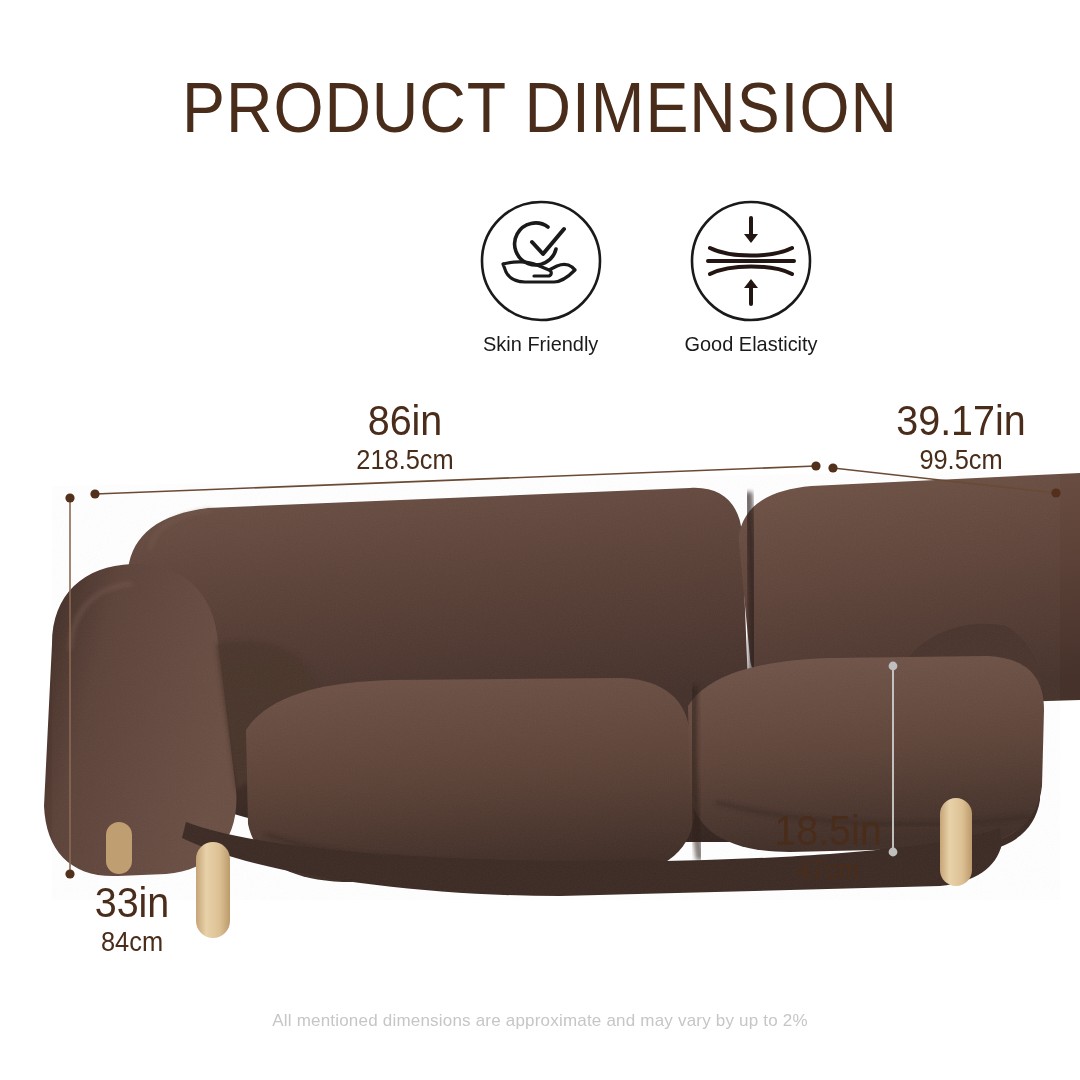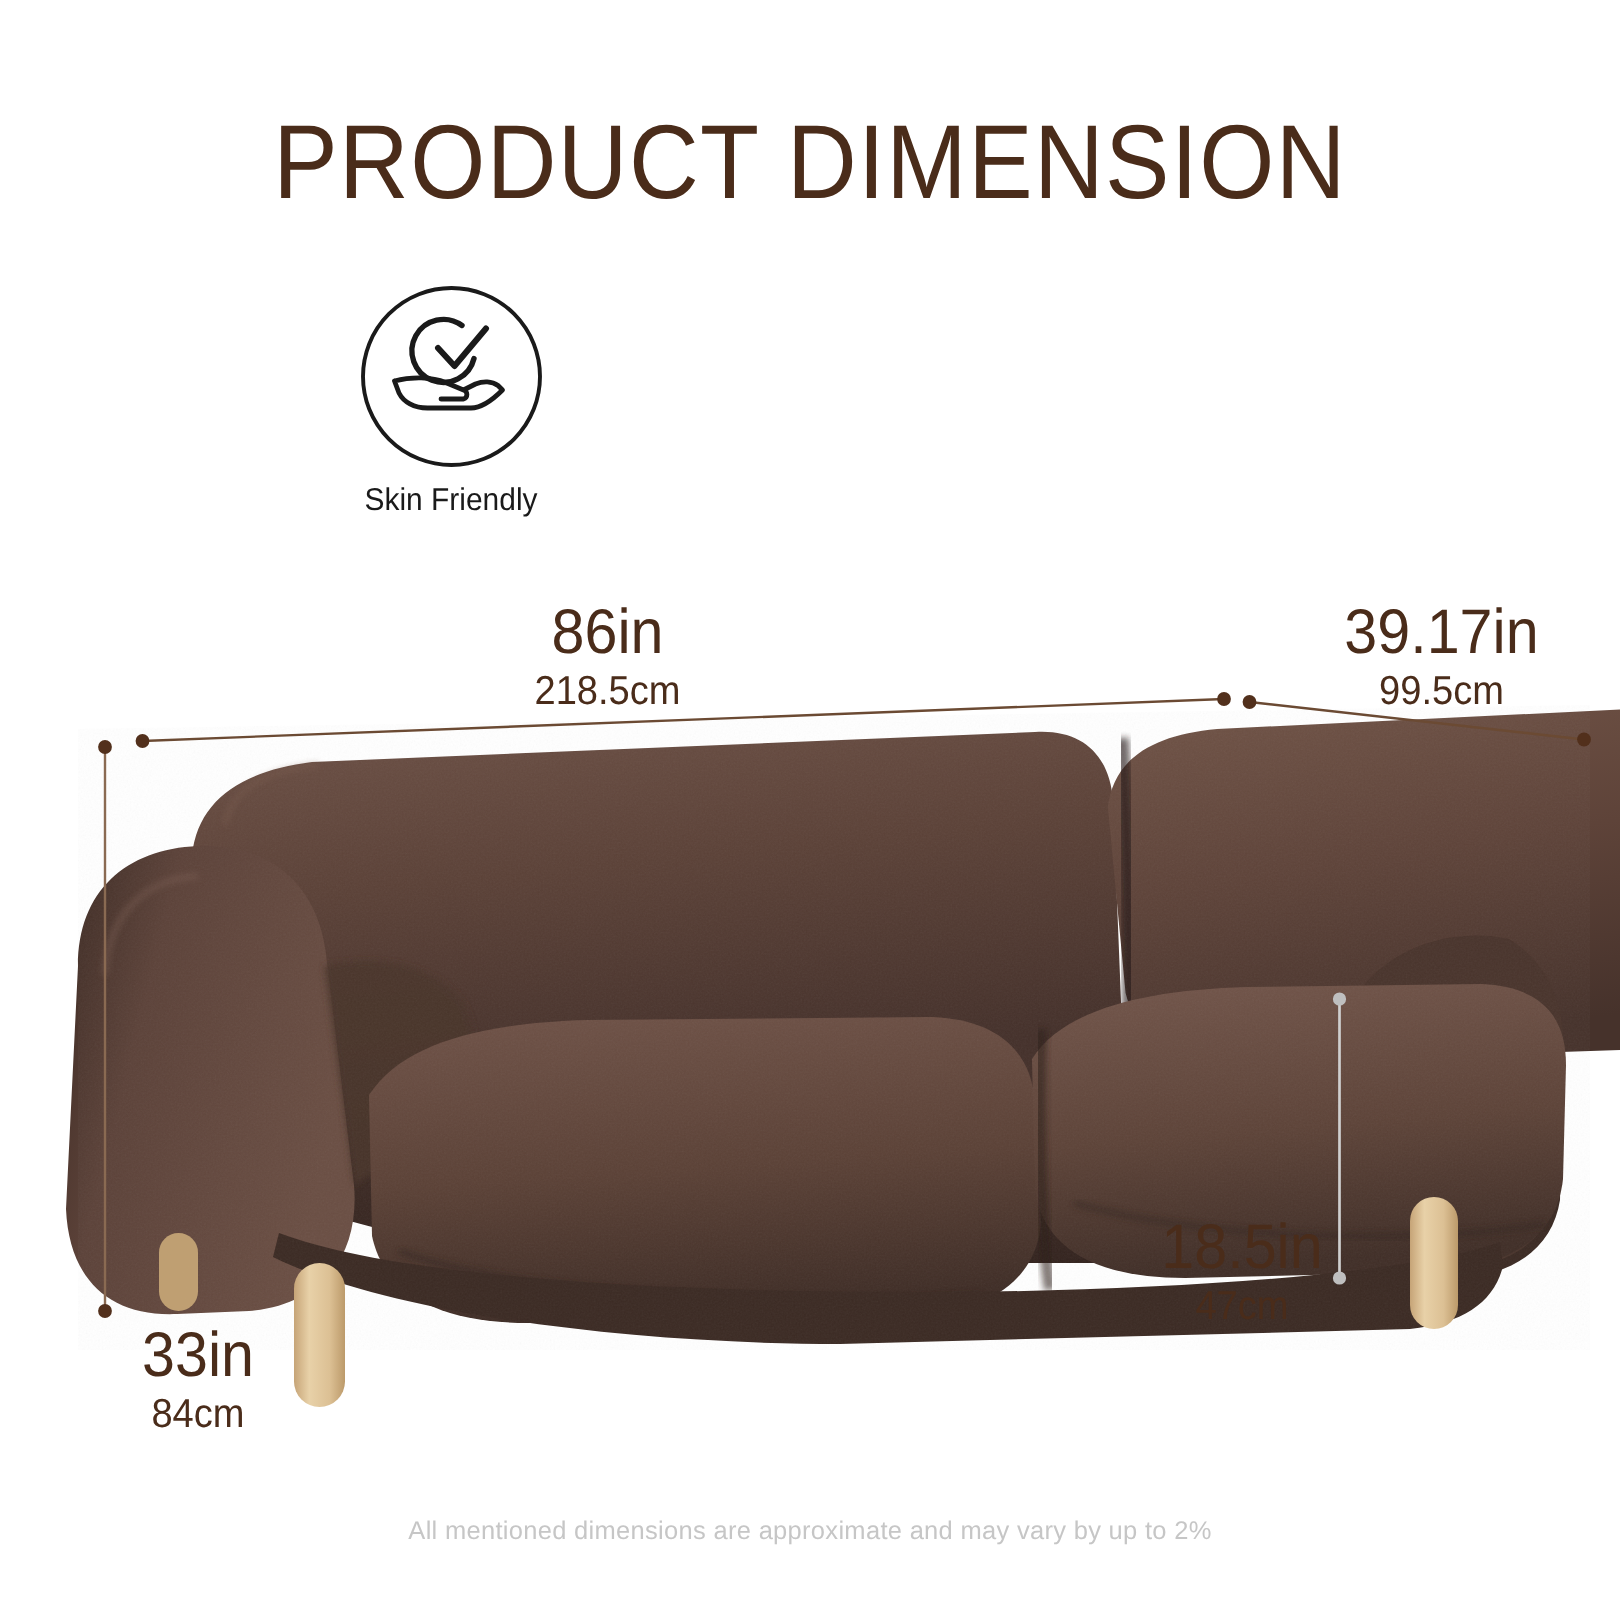--- a/index.html
+++ b/index.html
@@ -36,11 +36,11 @@
   #features {
     position: absolute;
     left: 196px;
-    top: 186px;
+    top: 196px;
     width: 660px;
     height: 180px;
     display: flex;
-    justify-content: flex-start;
+    justify-content: flex-end;
     align-items: flex-start;
   }
   .feature {

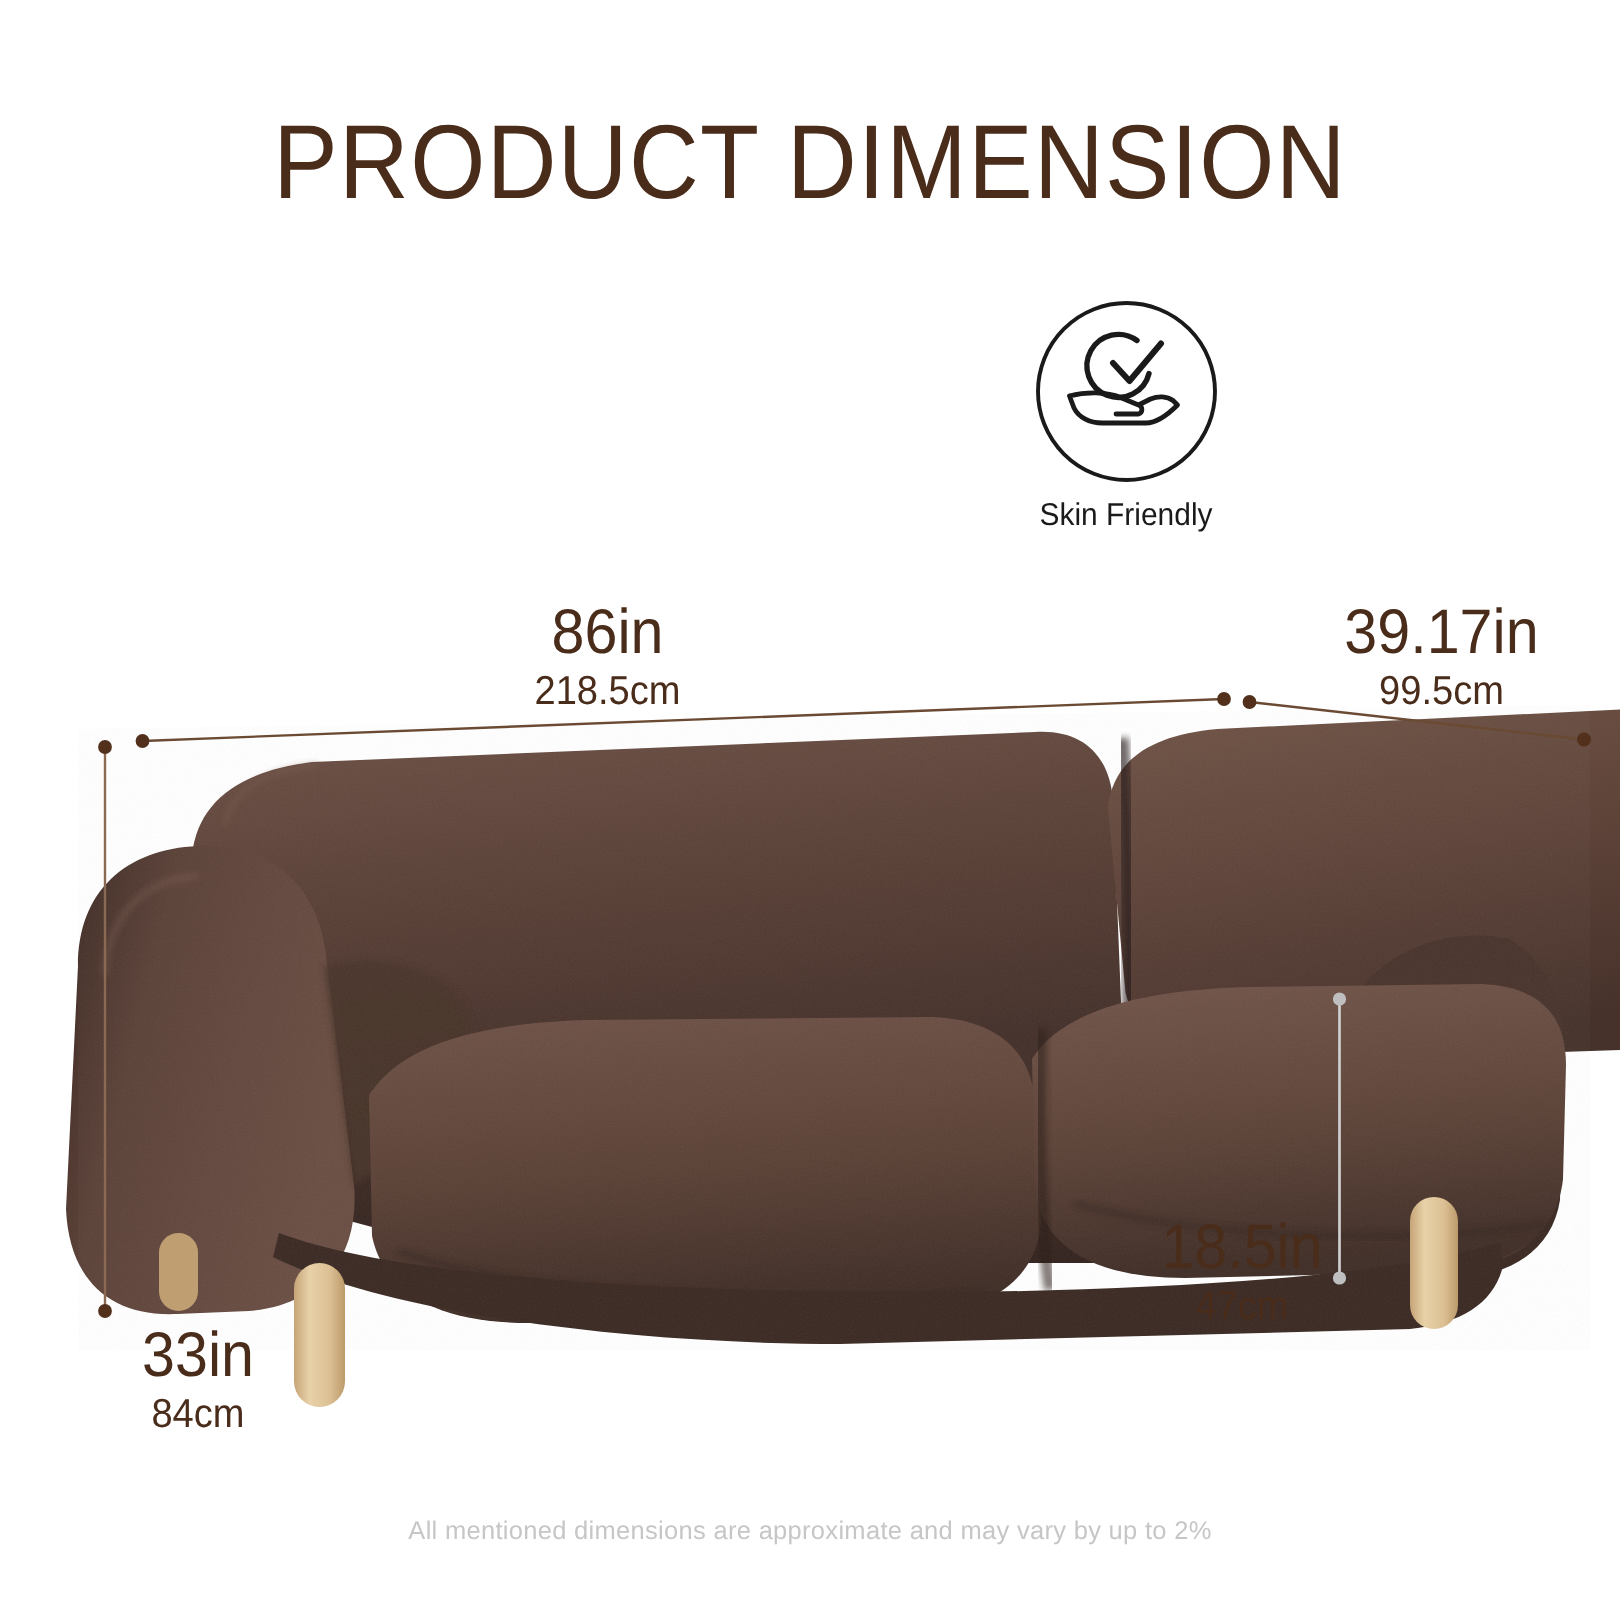--- a/index.html
+++ b/index.html
@@ -142,6 +142,19 @@
     </div>
 
 
+    <div class="feature">
+      <svg class="feature-icon" viewBox="0 0 130 130">
+        <circle cx="65" cy="65" r="59" fill="none" stroke="#1a1a1a" stroke-width="2.6"></circle>
+        <path d="M65 22 L65 43" stroke="#231511" stroke-width="4" stroke-linecap="round"></path>
+        <path d="M58 38 L65 47 L72 38 Z" fill="#231511"></path>
+        <path d="M24 52 C44 62 86 62 106 52" fill="none" stroke="#231511" stroke-width="4" stroke-linecap="round"></path>
+        <path d="M22 65 L108 65" stroke="#231511" stroke-width="4" stroke-linecap="round"></path>
+        <path d="M24 78 C44 68 86 68 106 78" fill="none" stroke="#231511" stroke-width="4" stroke-linecap="round"></path>
+        <path d="M65 108 L65 87" stroke="#231511" stroke-width="4" stroke-linecap="round"></path>
+        <path d="M58 92 L65 83 L72 92 Z" fill="#231511"></path>
+      </svg>
+      <div class="feature-label">Good Elasticity</div>
+    </div>
 
   </div>
 

